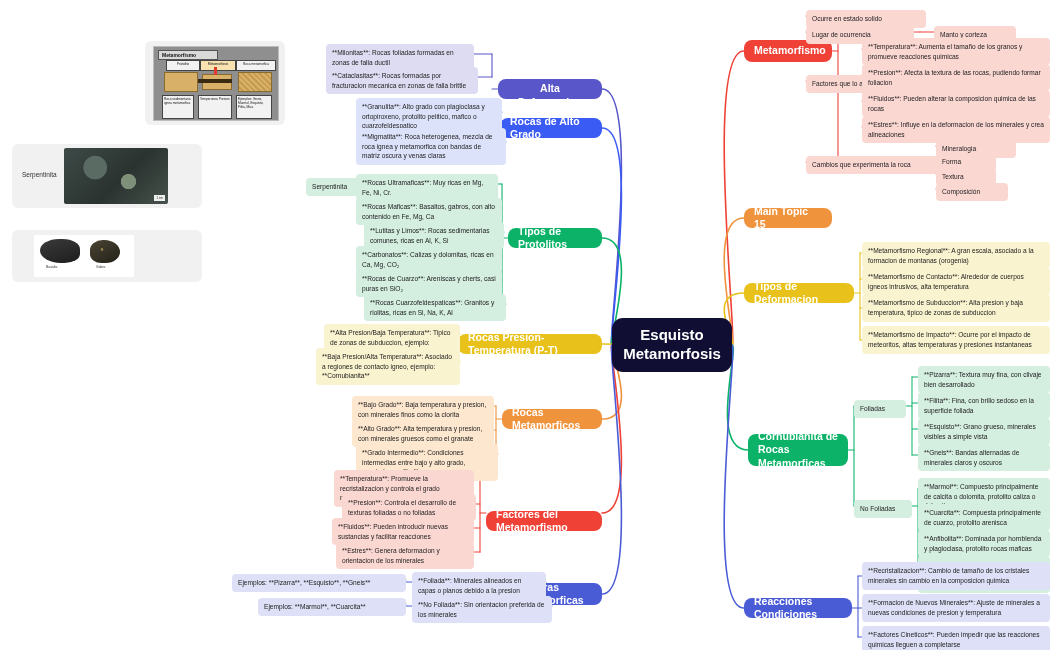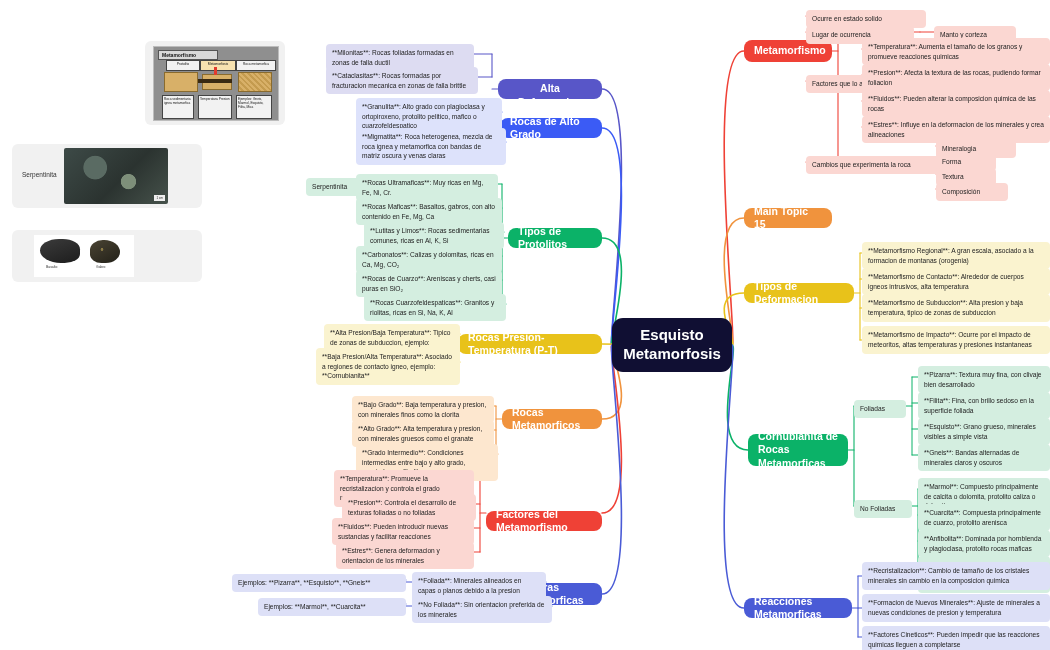--- a/index.html
+++ b/index.html
@@ -233,7 +233,7 @@
         <span>**Eclogita**: Compuesta de clinopiroxeno y granate, sin plagioclasa, protolito basaltico</span>
       </div>
       <div class="node branch" style="left: 744px; top: 598px; width: 108px; min-height: 20px; position: absolute; background: rgb(74, 91, 214); color: rgb(255, 255, 255); height: 20px; justify-content: flex-start;">
-        <span>Reacciones Metamorficas</span>
+        <span>Reacciones Condiciones</span>
       </div>
       <div class="node leaf" style="left: 862px; top: 562px; width: 188px; min-height: 28px; position: absolute; background: rgb(221, 224, 247); color: rgb(34, 34, 34);">
         <span>**Recristalizacion**: Cambio de tamaño de los cristales minerales sin cambio en la composicion quimica</span>

